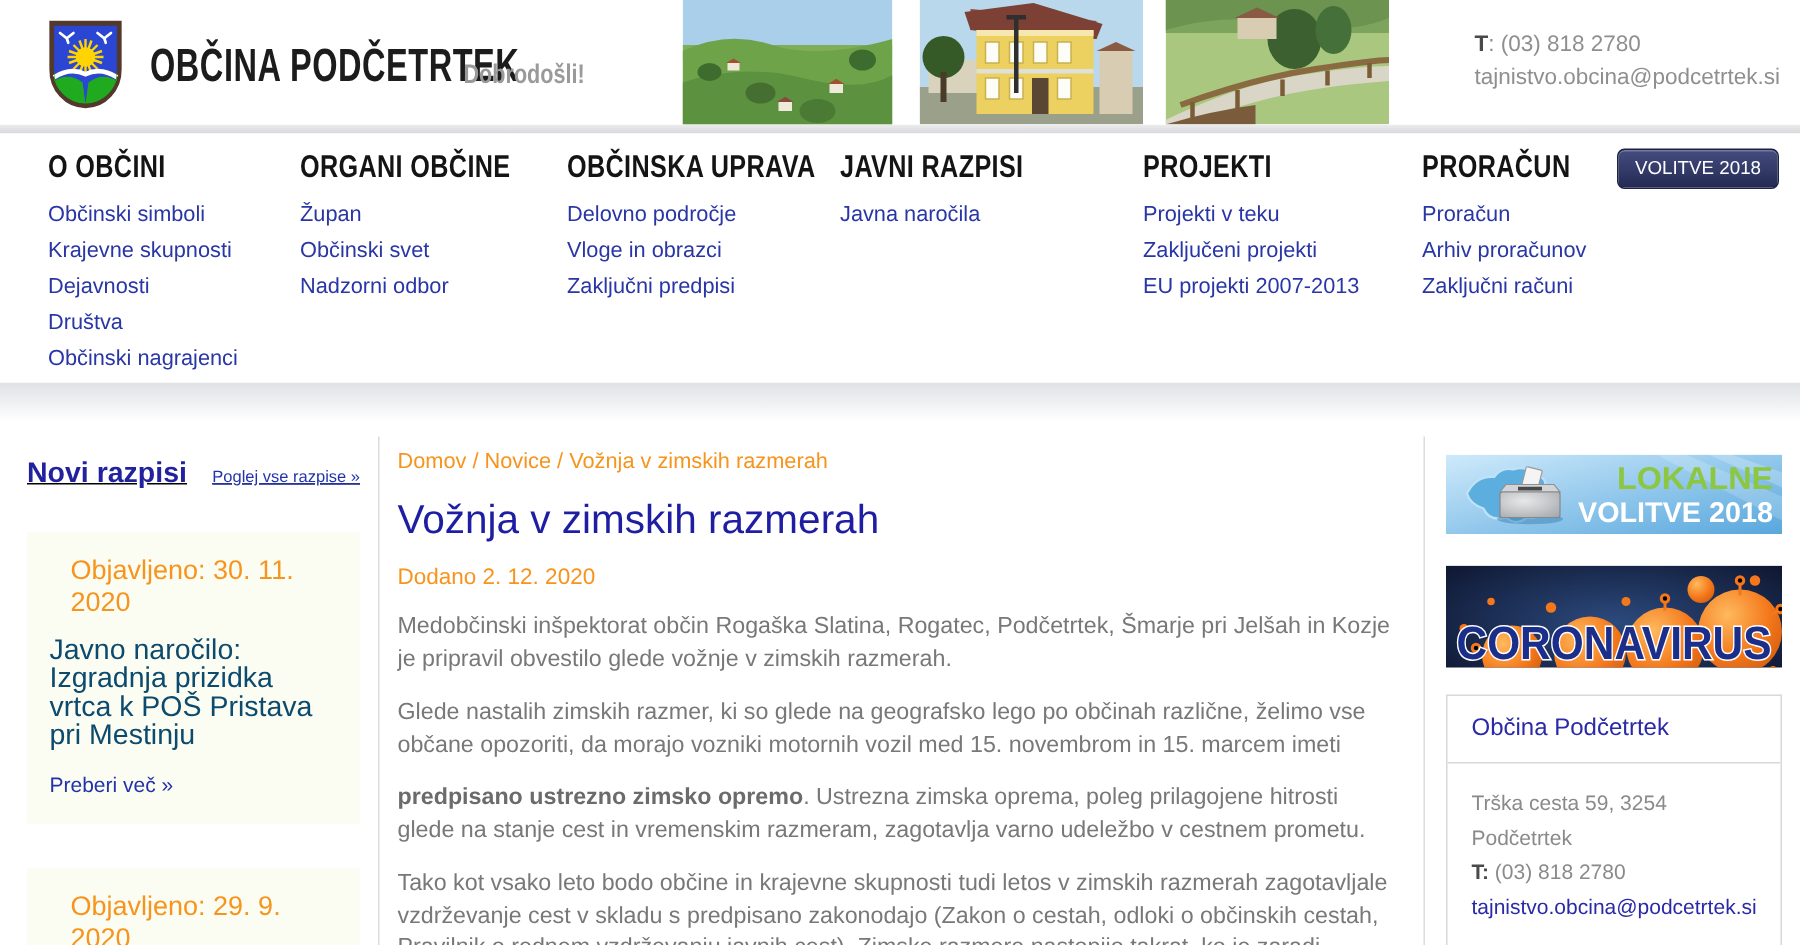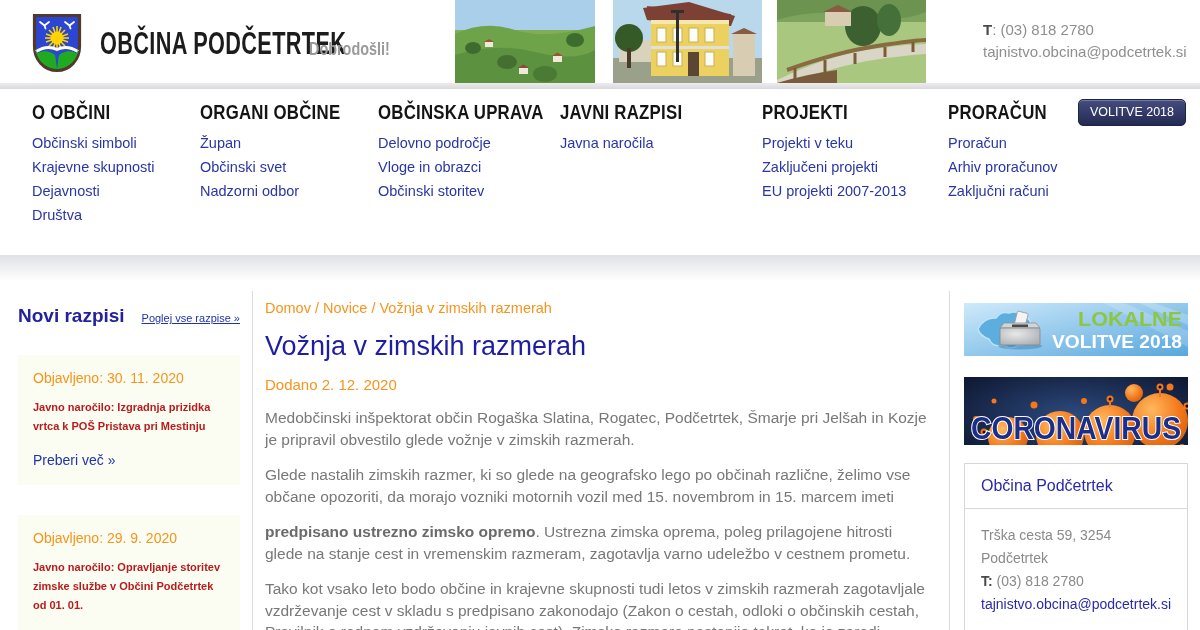--- a/index.html
+++ b/index.html
@@ -231,7 +231,7 @@
 
             <li><a>Vloge in obrazci</a></li>
 
-            <li><a>Občinski storitev</a></li>
+            <li><a>Zaključni predpisi</a></li>
           </ul>
       </div>
 

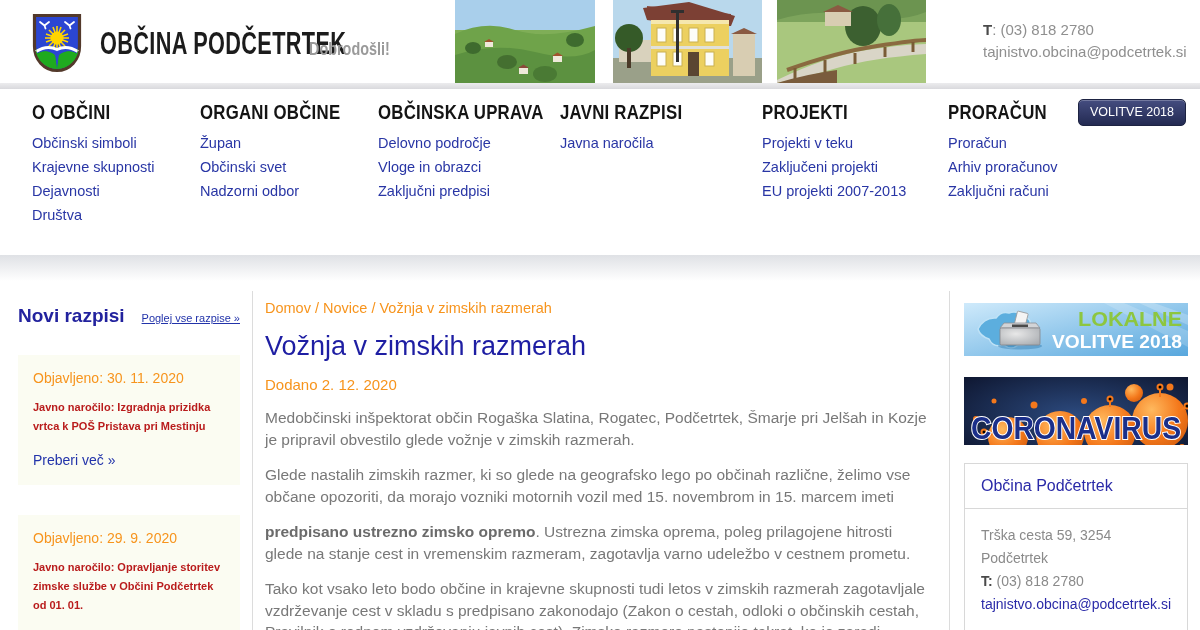--- a/index.html
+++ b/index.html
@@ -208,6 +208,7 @@
 
             <li><a>Društva</a></li>
 
+            <li><a>Občinski nagrajenci</a></li>
           </ul>
       </div>
 

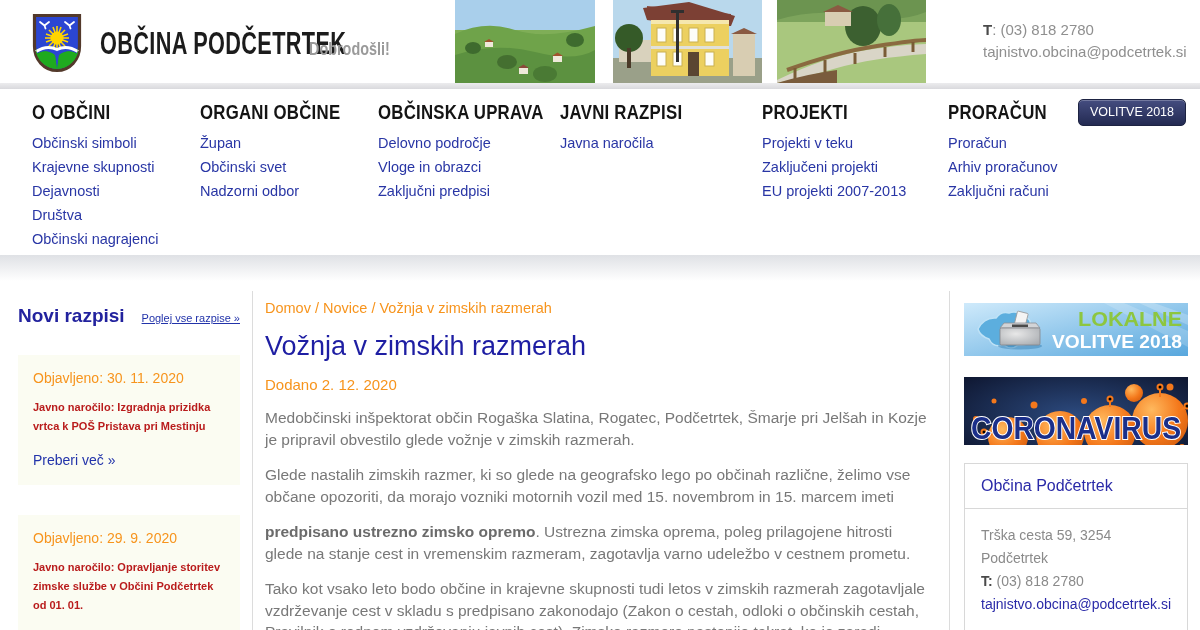--- a/index.html
+++ b/index.html
@@ -61,7 +61,7 @@
 
   
   .sidebar { position:absolute; left:18px; top:0; width:222px; }
-  .sidebar-head { display:flex; justify-content:space-between; align-items:baseline; padding-top:24px; }
+  .sidebar-head { display:flex; justify-content:space-between; align-items:baseline; padding-top:24px;text-decoration:underline; }
   .sidebar-head h2 { margin:0; font-size:19px; color:#22229e; }
   .view-all { font-size:11px; color:#2233aa; text-decoration:underline; }
   .news-card { background:#fbfcf2; padding:13px 15px 16px; margin-top:28px; }

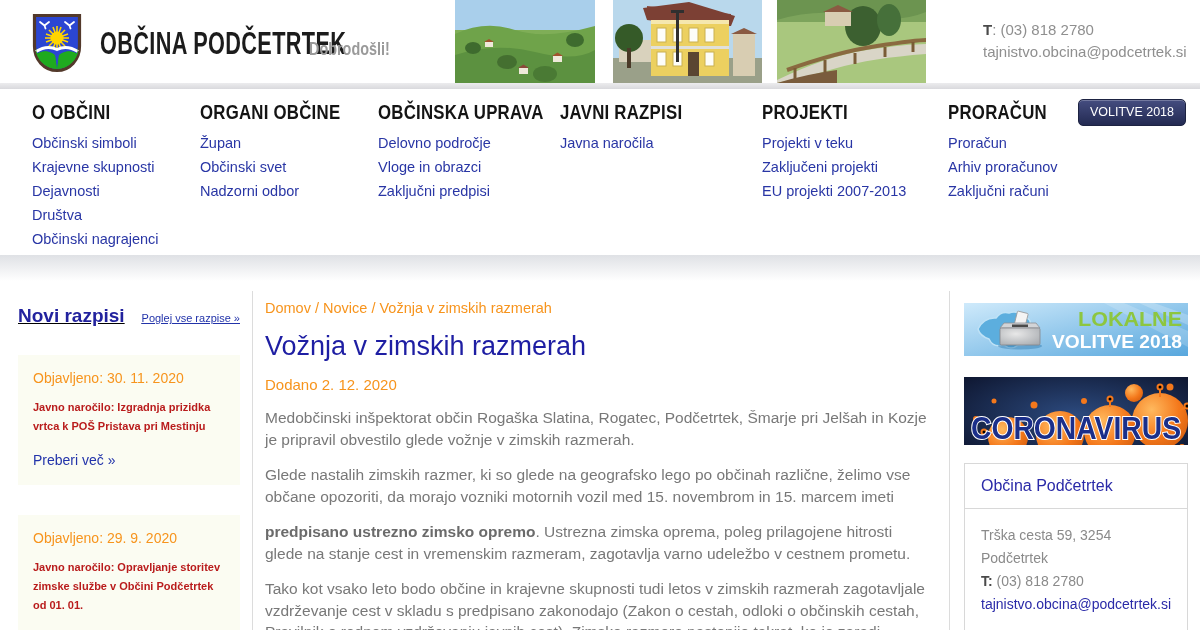--- a/index.html
+++ b/index.html
@@ -66,7 +66,7 @@
   .view-all { font-size:11px; color:#2233aa; text-decoration:underline; }
   .news-card { background:#fbfcf2; padding:13px 15px 16px; margin-top:28px; }
   .news-card + .news-card { margin-top:30px; }
-  .news-card .published { color:#f7941d; font-size:14px; margin:2px 0 12px; }
+  .news-card .published { color:#f7941d; font-size:18px; margin:2px 14px 12px; }
   .news-card .news-title { color:#b91c1c; font-weight:bold; font-size:11px; line-height:19px; margin:0 0 15px; }
   .news-card .more { color:#2233aa; font-size:14px; }
 

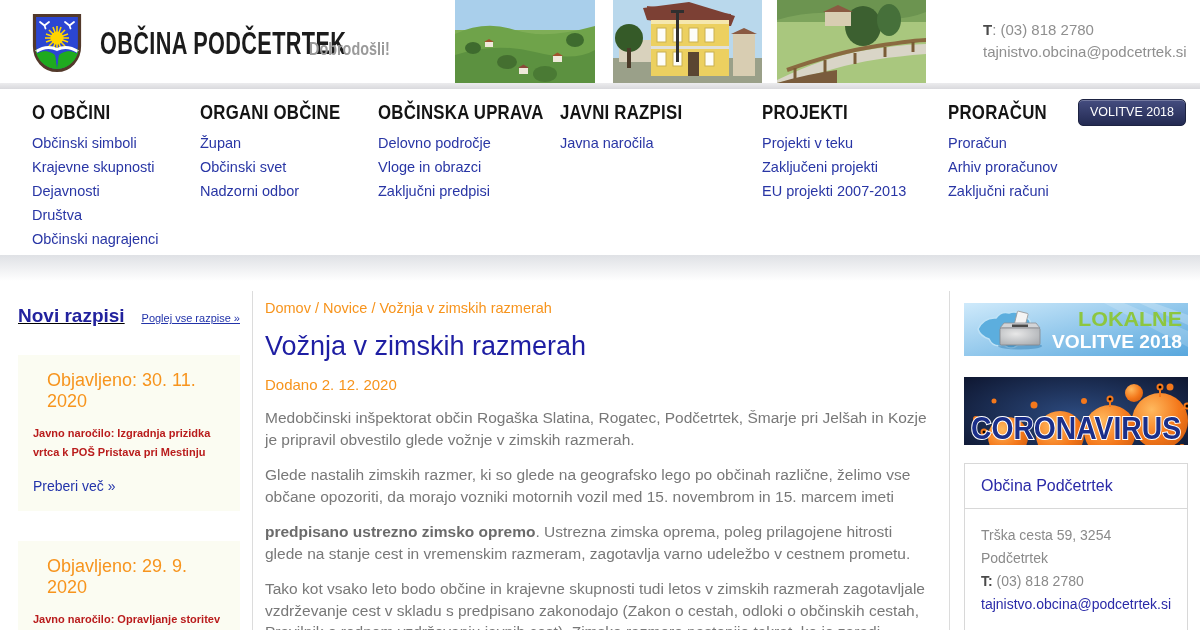--- a/index.html
+++ b/index.html
@@ -67,7 +67,7 @@
   .news-card { background:#fbfcf2; padding:13px 15px 16px; margin-top:28px; }
   .news-card + .news-card { margin-top:30px; }
   .news-card .published { color:#f7941d; font-size:18px; margin:2px 14px 12px; }
-  .news-card .news-title { color:#b91c1c; font-weight:bold; font-size:11px; line-height:19px; margin:0 0 15px; }
+  .news-card .news-title { color:#0c4a6e; font-weight:normal; font-size:19px; line-height:19px; margin:0 0 15px; }
   .news-card .more { color:#2233aa; font-size:14px; }
 
   

